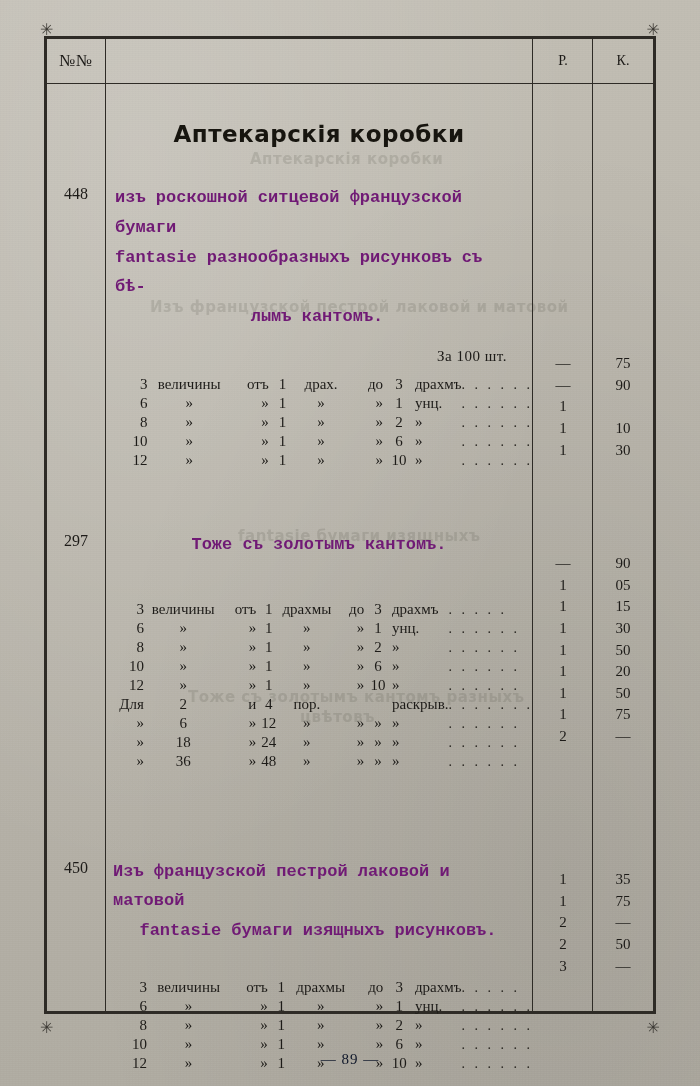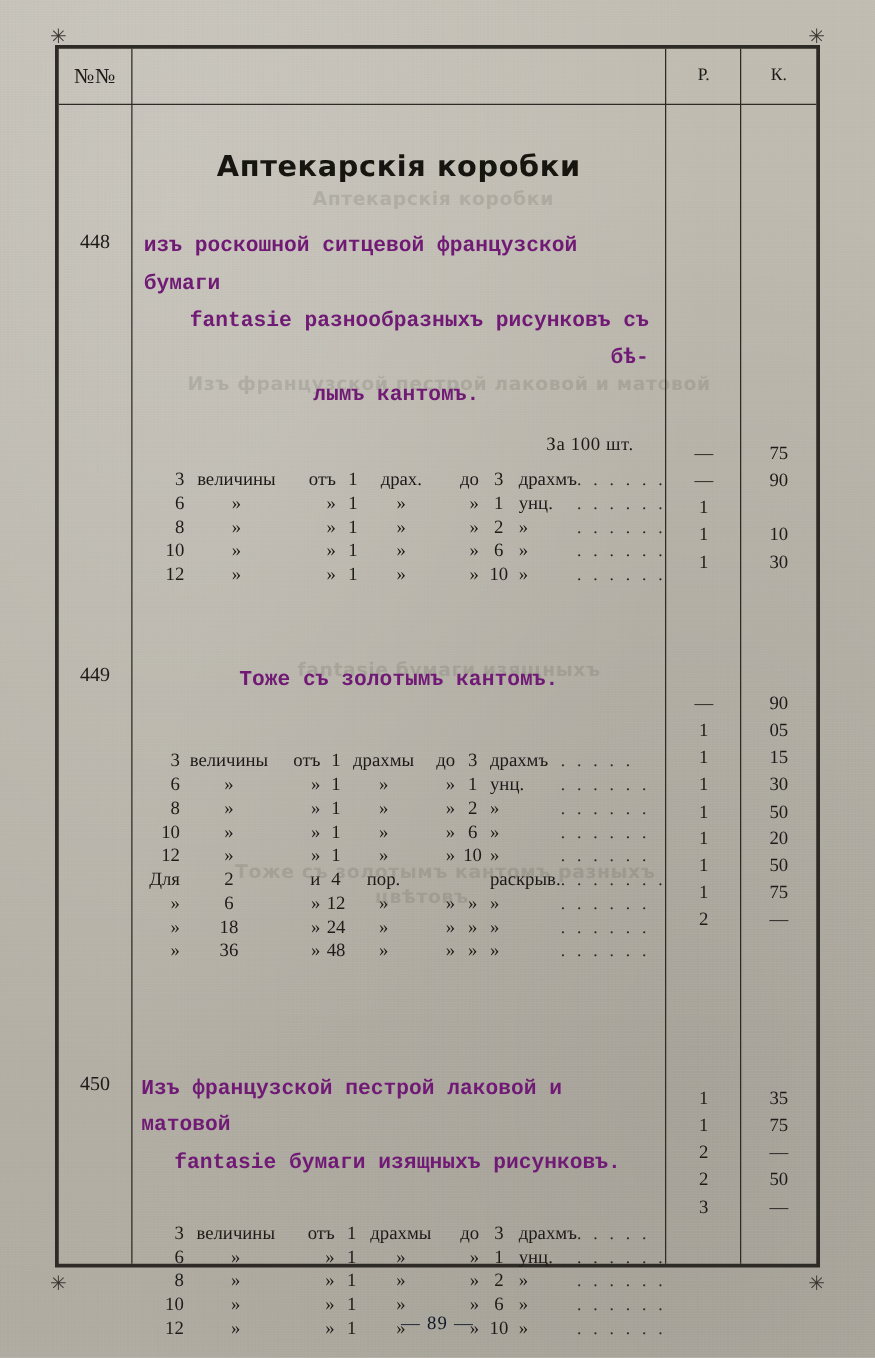--- a/index.html
+++ b/index.html
@@ -146,7 +146,7 @@
     color: #701a75;
   }
   .lead .l1 { display: block; }
-  .lead .l2 { display: block; text-align: right; }
+  .lead .l2 { display: block; }
   .lead .l3 { display: block; text-align: center; }
   .lead.centered { text-align: center; }
 

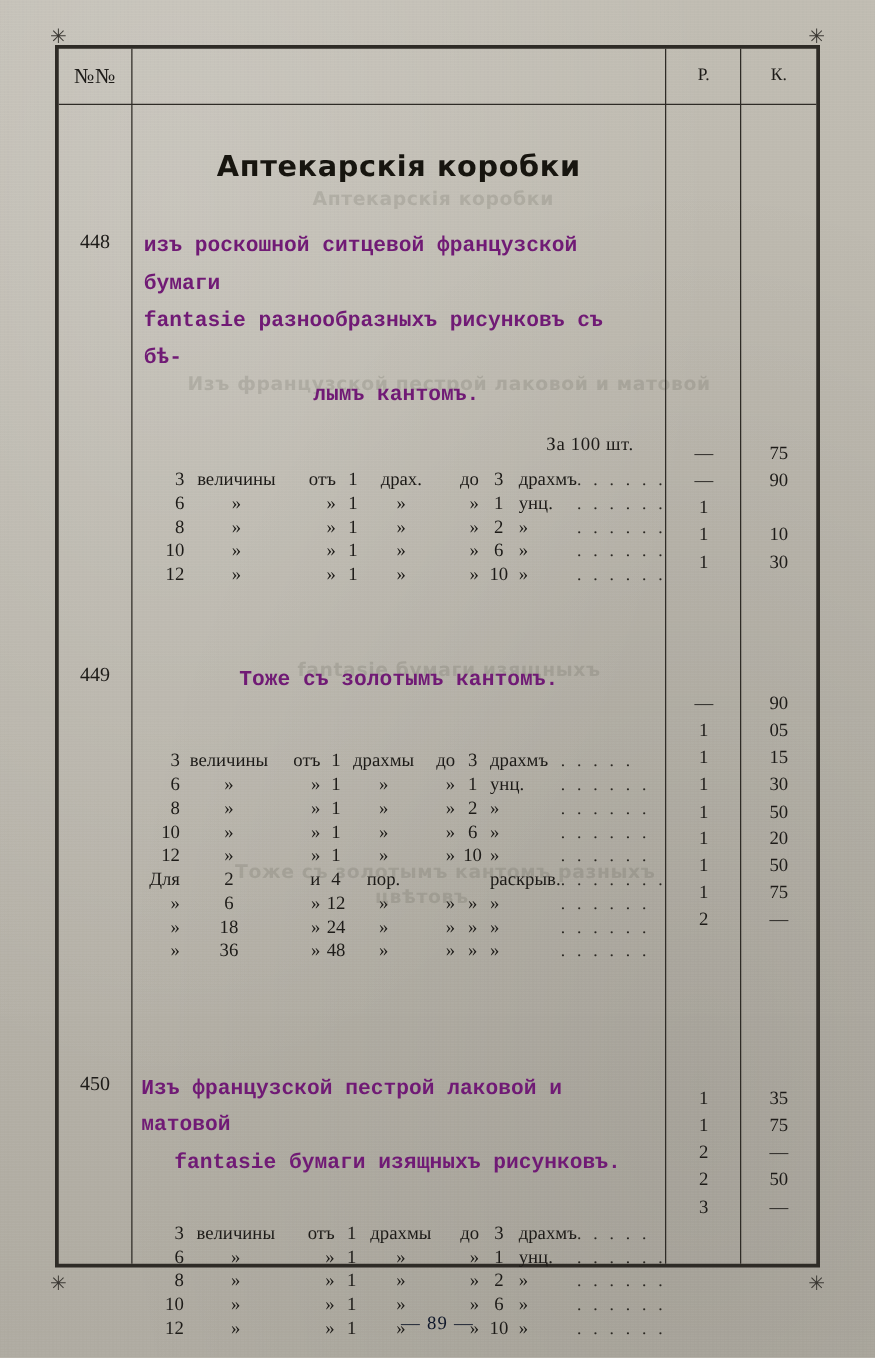--- a/index.html
+++ b/index.html
@@ -313,7 +313,7 @@
     </div>
 
     <div class="item" style="margin-top:60px;">
-      <div class="item-no" style="left:-58px; top:2px;">449</div>
+      <div class="item-no" style="left:-58px; top:2px;">297</div>
       <div class="lead centered">
         <span class="l1">Тоже съ золотымъ кантомъ.</span>
       </div>

